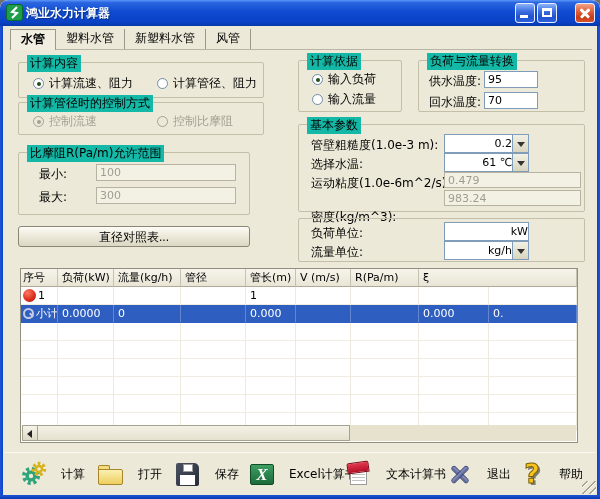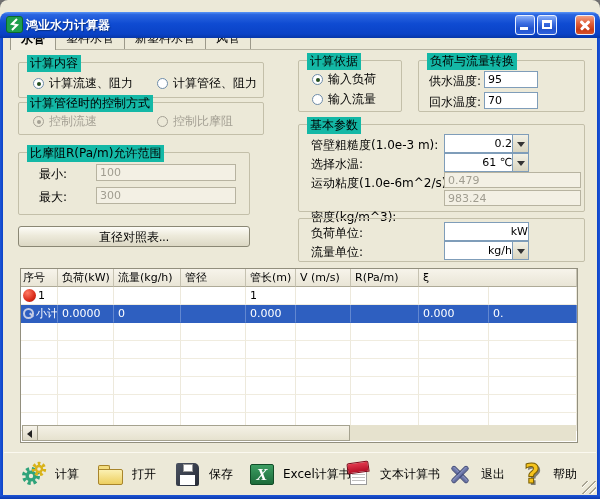--- a/index.html
+++ b/index.html
@@ -14,7 +14,7 @@
   .titlebar{
     position:absolute;left:0;top:0;width:600px;height:26px;
     background:linear-gradient(180deg,#5A96F7 0%,#2B66E0 10%,#0F4BD2 45%,#0A42C6 85%,#0636A8 100%);
-    border-radius:8px 8px 0 0;z-index:5;margin-top:12px;
+    border-radius:8px 8px 0 0;z-index:5;
   }
   .title-text{position:absolute;left:26px;top:5px;color:#fff;font-size:12px;font-weight:bold;text-shadow:1px 1px 1px #0A3183;}
   .app-icon{position:absolute;left:6px;top:4px;width:17px;height:17px;background:#1E9E4C;border:1px solid #0B6A2D;border-radius:3px;}

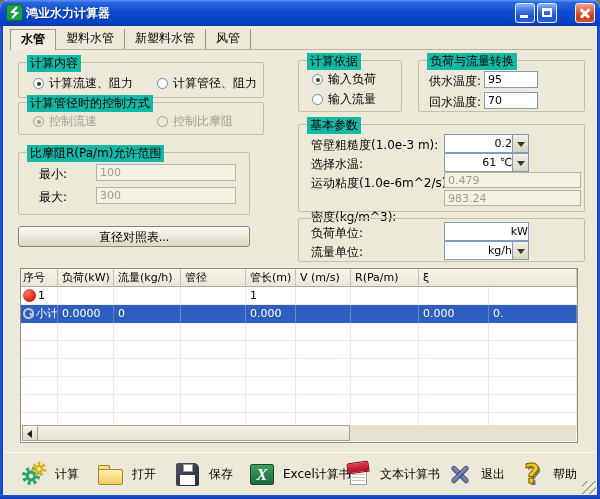--- a/index.html
+++ b/index.html
@@ -79,7 +79,7 @@
   .sb-track{flex:1;}
   
   .toolbar-sep{position:absolute;left:4px;right:4px;top:452px;height:1px;background:#C9C5B3;border-bottom:1px solid #FBF9F0;}
-  .toolbtn{position:absolute;top:456px;height:36px;display:flex;align-items:center;gap:7px;padding:0 4px;cursor:default;}
+  .toolbtn{position:absolute;top:456px;height:36px;display:flex;align-items:center;gap:13px;padding:0 4px;cursor:default;}
   .toolbtn .tlabel{font-size:12px;color:#000;white-space:nowrap;}
   .tico{width:28px;height:28px;position:relative;flex:0 0 28px;}
   

